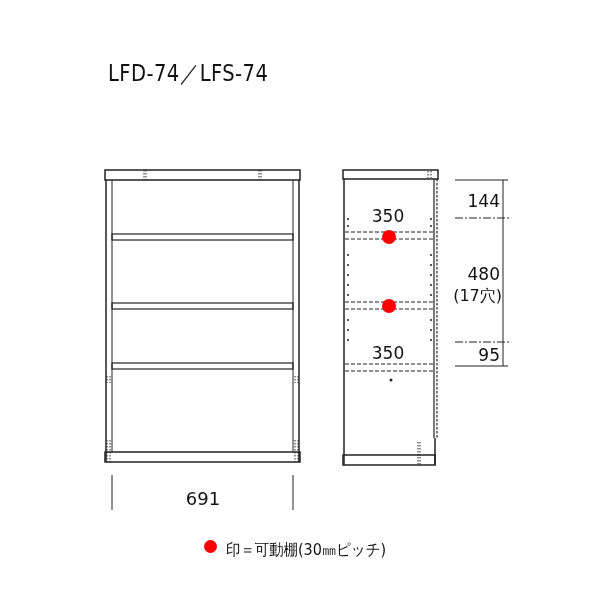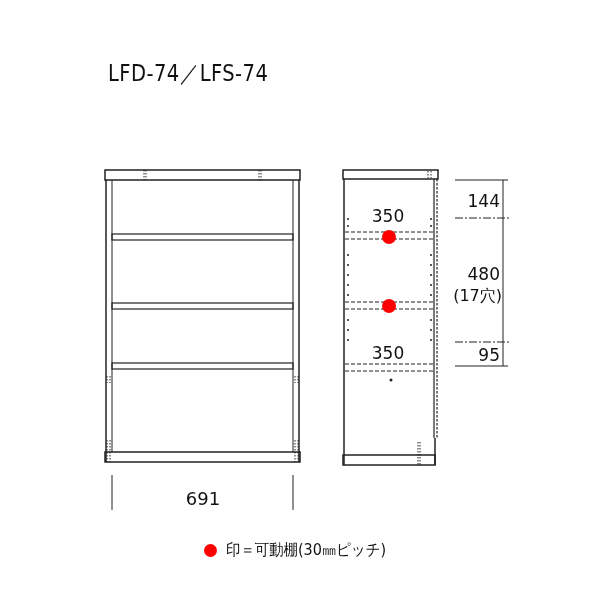--- a/index.html
+++ b/index.html
@@ -7,7 +7,7 @@
   .title { position:absolute; left:108px; top:58px; font-family:"DejaVu Sans", sans-serif; font-size:23px; color:#111; letter-spacing:0.5px; transform:scaleX(0.85); transform-origin:left top; white-space:nowrap; }
   svg.draw { position:absolute; left:0; top:0; }
   .lbl { font-family:"DejaVu Sans", sans-serif; fill:#111; }
-  .legend { position:absolute; left:204px; top:540px; font-family:"DejaVu Sans", sans-serif; font-size:16px; color:#111; white-space:nowrap; display:flex; align-items:center; }
+  .legend { position:absolute; left:204px; top:540px; font-family:"DejaVu Sans", sans-serif; font-size:16px; color:#111; white-space:nowrap; display:flex; align-items:flex-start; }
   .legend .dot { width:13px; height:13px; border-radius:50%; background:#ff0000; display:inline-block; margin-right:9px; }
   .legend .txt { transform:scaleX(0.9); transform-origin:left center; display:inline-block; }
 </style>

